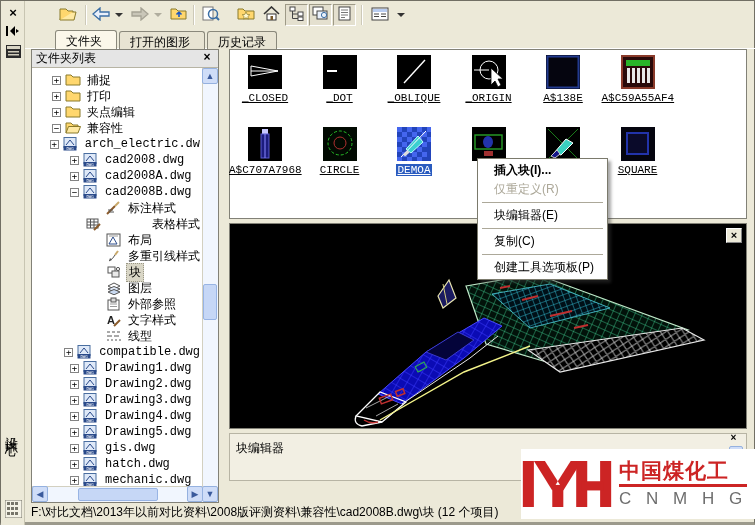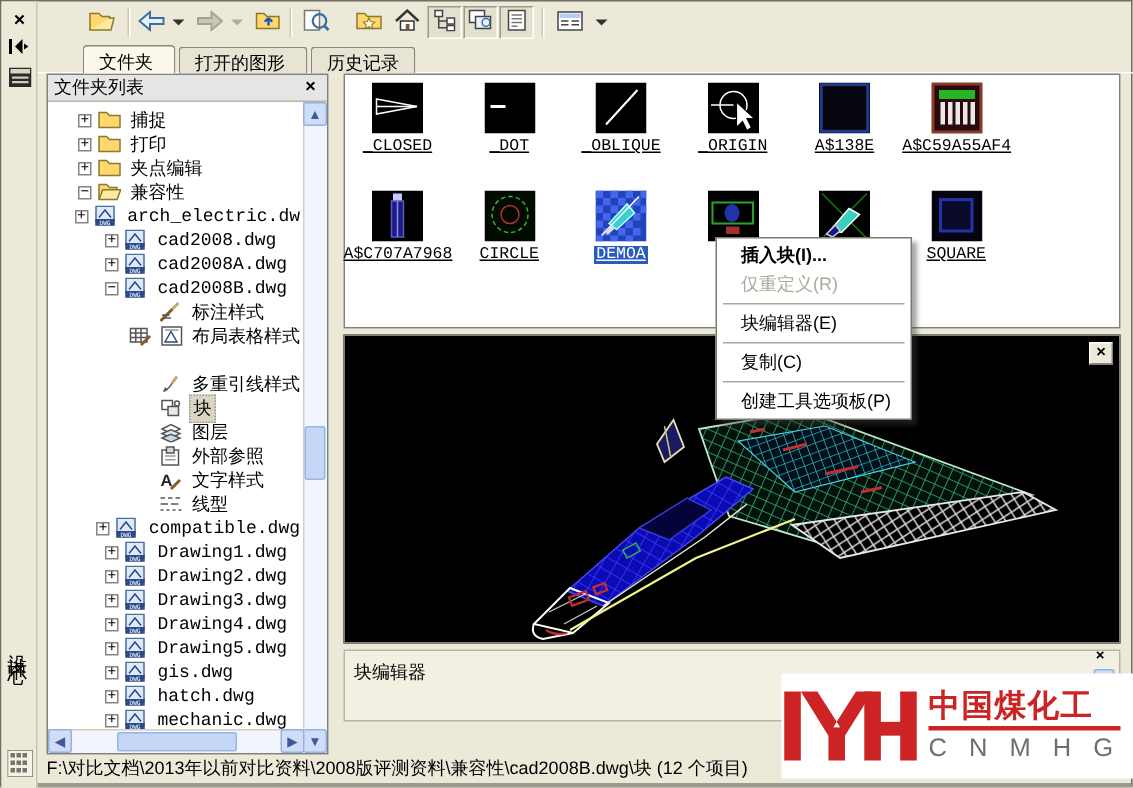--- a/index.html
+++ b/index.html
@@ -300,7 +300,7 @@
             </svg></span>
           <span class="lbl">表格样式</span>
         </div>
-        <div class="trow" style="top: 148px; left: 0px; width: 162px; text-align: center;">
+        <div class="trow" style="top: 164px; left: 0px; width: 162px;">
           <span style="display: inline-block; width: 74px;"></span>
           <span class="ticon"><svg width="15" height="14" viewBox="0 0 15 14">
               <rect x="1" y="1" width="13" height="12" fill="#fff" stroke="#555"></rect>

